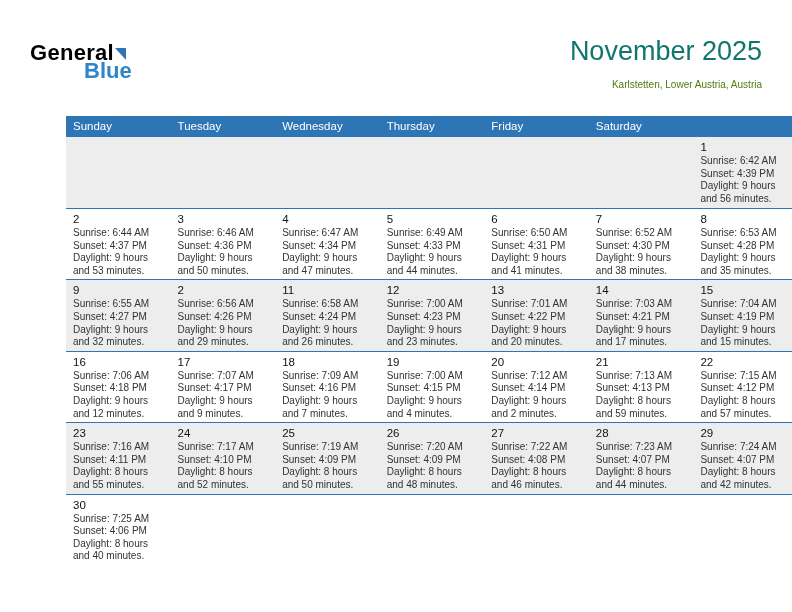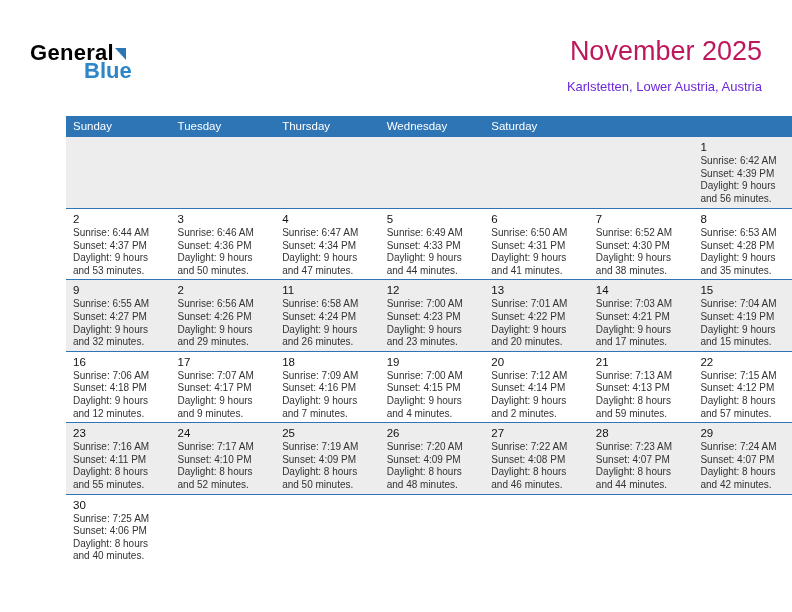--- a/index.html
+++ b/index.html
@@ -26,7 +26,7 @@
   .logo-blue { font-size: 22px; font-weight: 700; color: #2E86C8; margin-left: 54px; margin-top: -4px; }
 
   
-  .title { position: absolute; top: 36px; right: 30px; font-size: 27px; color: #be185d; }
+  .title { position: absolute; top: 36px; right: 30px; font-size: 27px; color: #0f766e; }
   .subtitle { position: absolute; top: 79px; right: 30px; font-size: 13px; color: #6d28d9; }
 
   

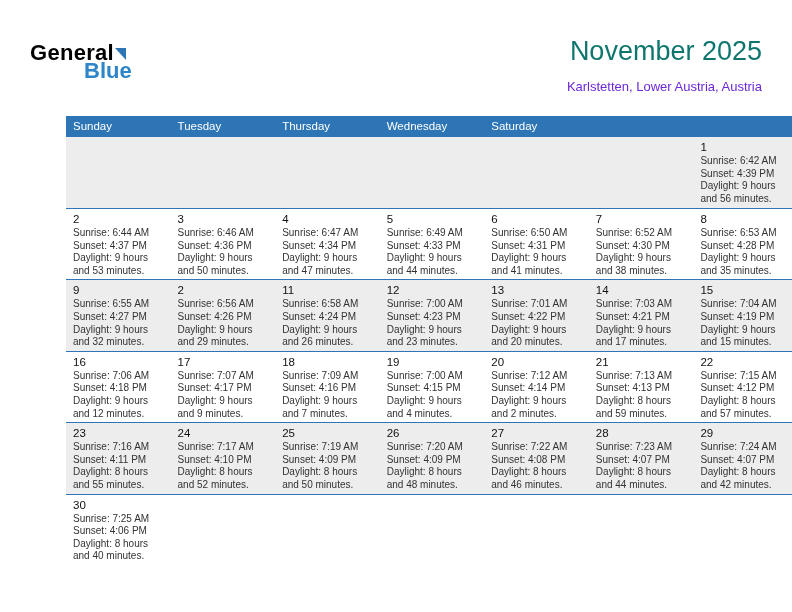--- a/index.html
+++ b/index.html
@@ -27,7 +27,7 @@
 
   
   .title { position: absolute; top: 36px; right: 30px; font-size: 27px; color: #0f766e; }
-  .subtitle { position: absolute; top: 79px; right: 30px; font-size: 13px; color: #6d28d9; }
+  .subtitle { position: absolute; top: 79px; right: 30px; font-size: 10px; color: #4d7c0f; }
 
   
   .calendar { position: absolute; left: 30px; top: 116px; width: 732px; margin-left: 36px; }

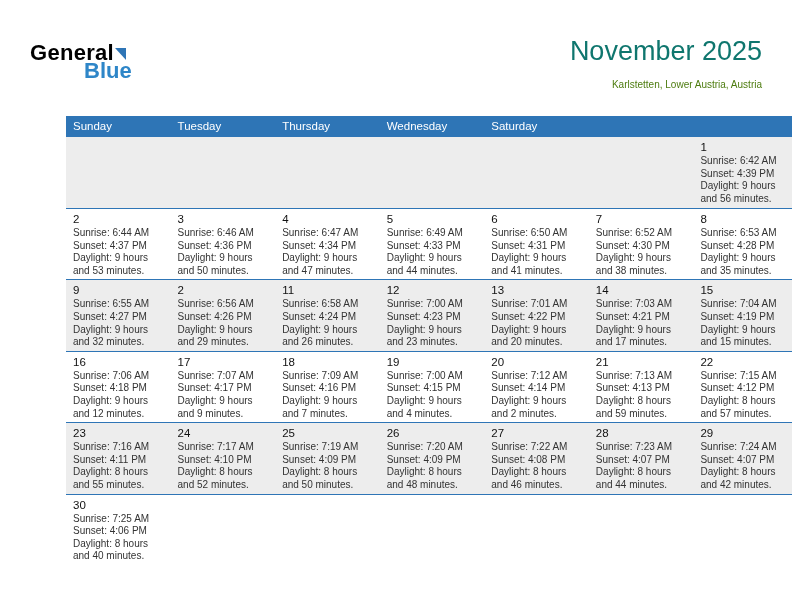--- a/index.html
+++ b/index.html
@@ -62,8 +62,8 @@
       <div class="cal-header">
         <div class="hcell">Sunday</div>
         <div class="hcell">Tuesday</div>
+        <div class="hcell">Wednesday</div>
         <div class="hcell">Thursday</div>
-        <div class="hcell">Wednesday</div>
         <div class="hcell">Saturday</div>
       </div>
       <div class="week shaded">

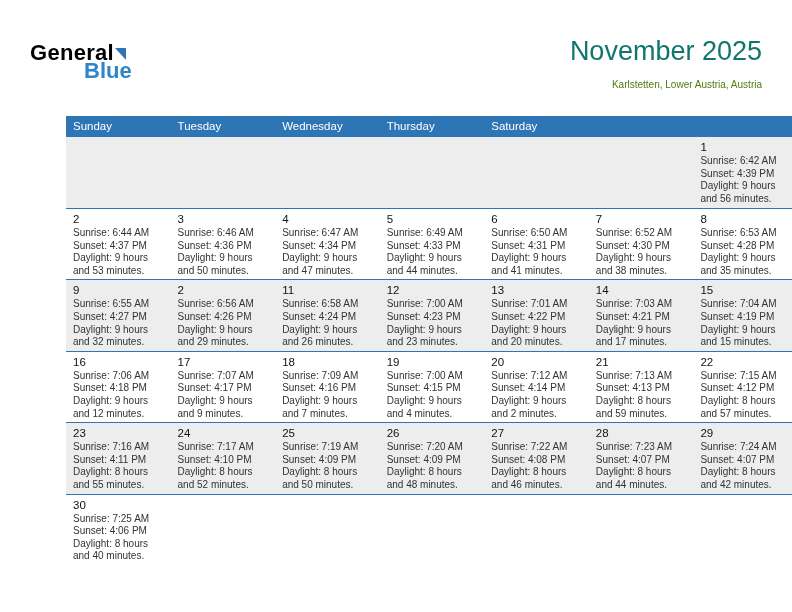--- a/index.html
+++ b/index.html
@@ -64,6 +64,7 @@
         <div class="hcell">Tuesday</div>
         <div class="hcell">Wednesday</div>
         <div class="hcell">Thursday</div>
+        <div class="hcell">Friday</div>
         <div class="hcell">Saturday</div>
       </div>
       <div class="week shaded">

